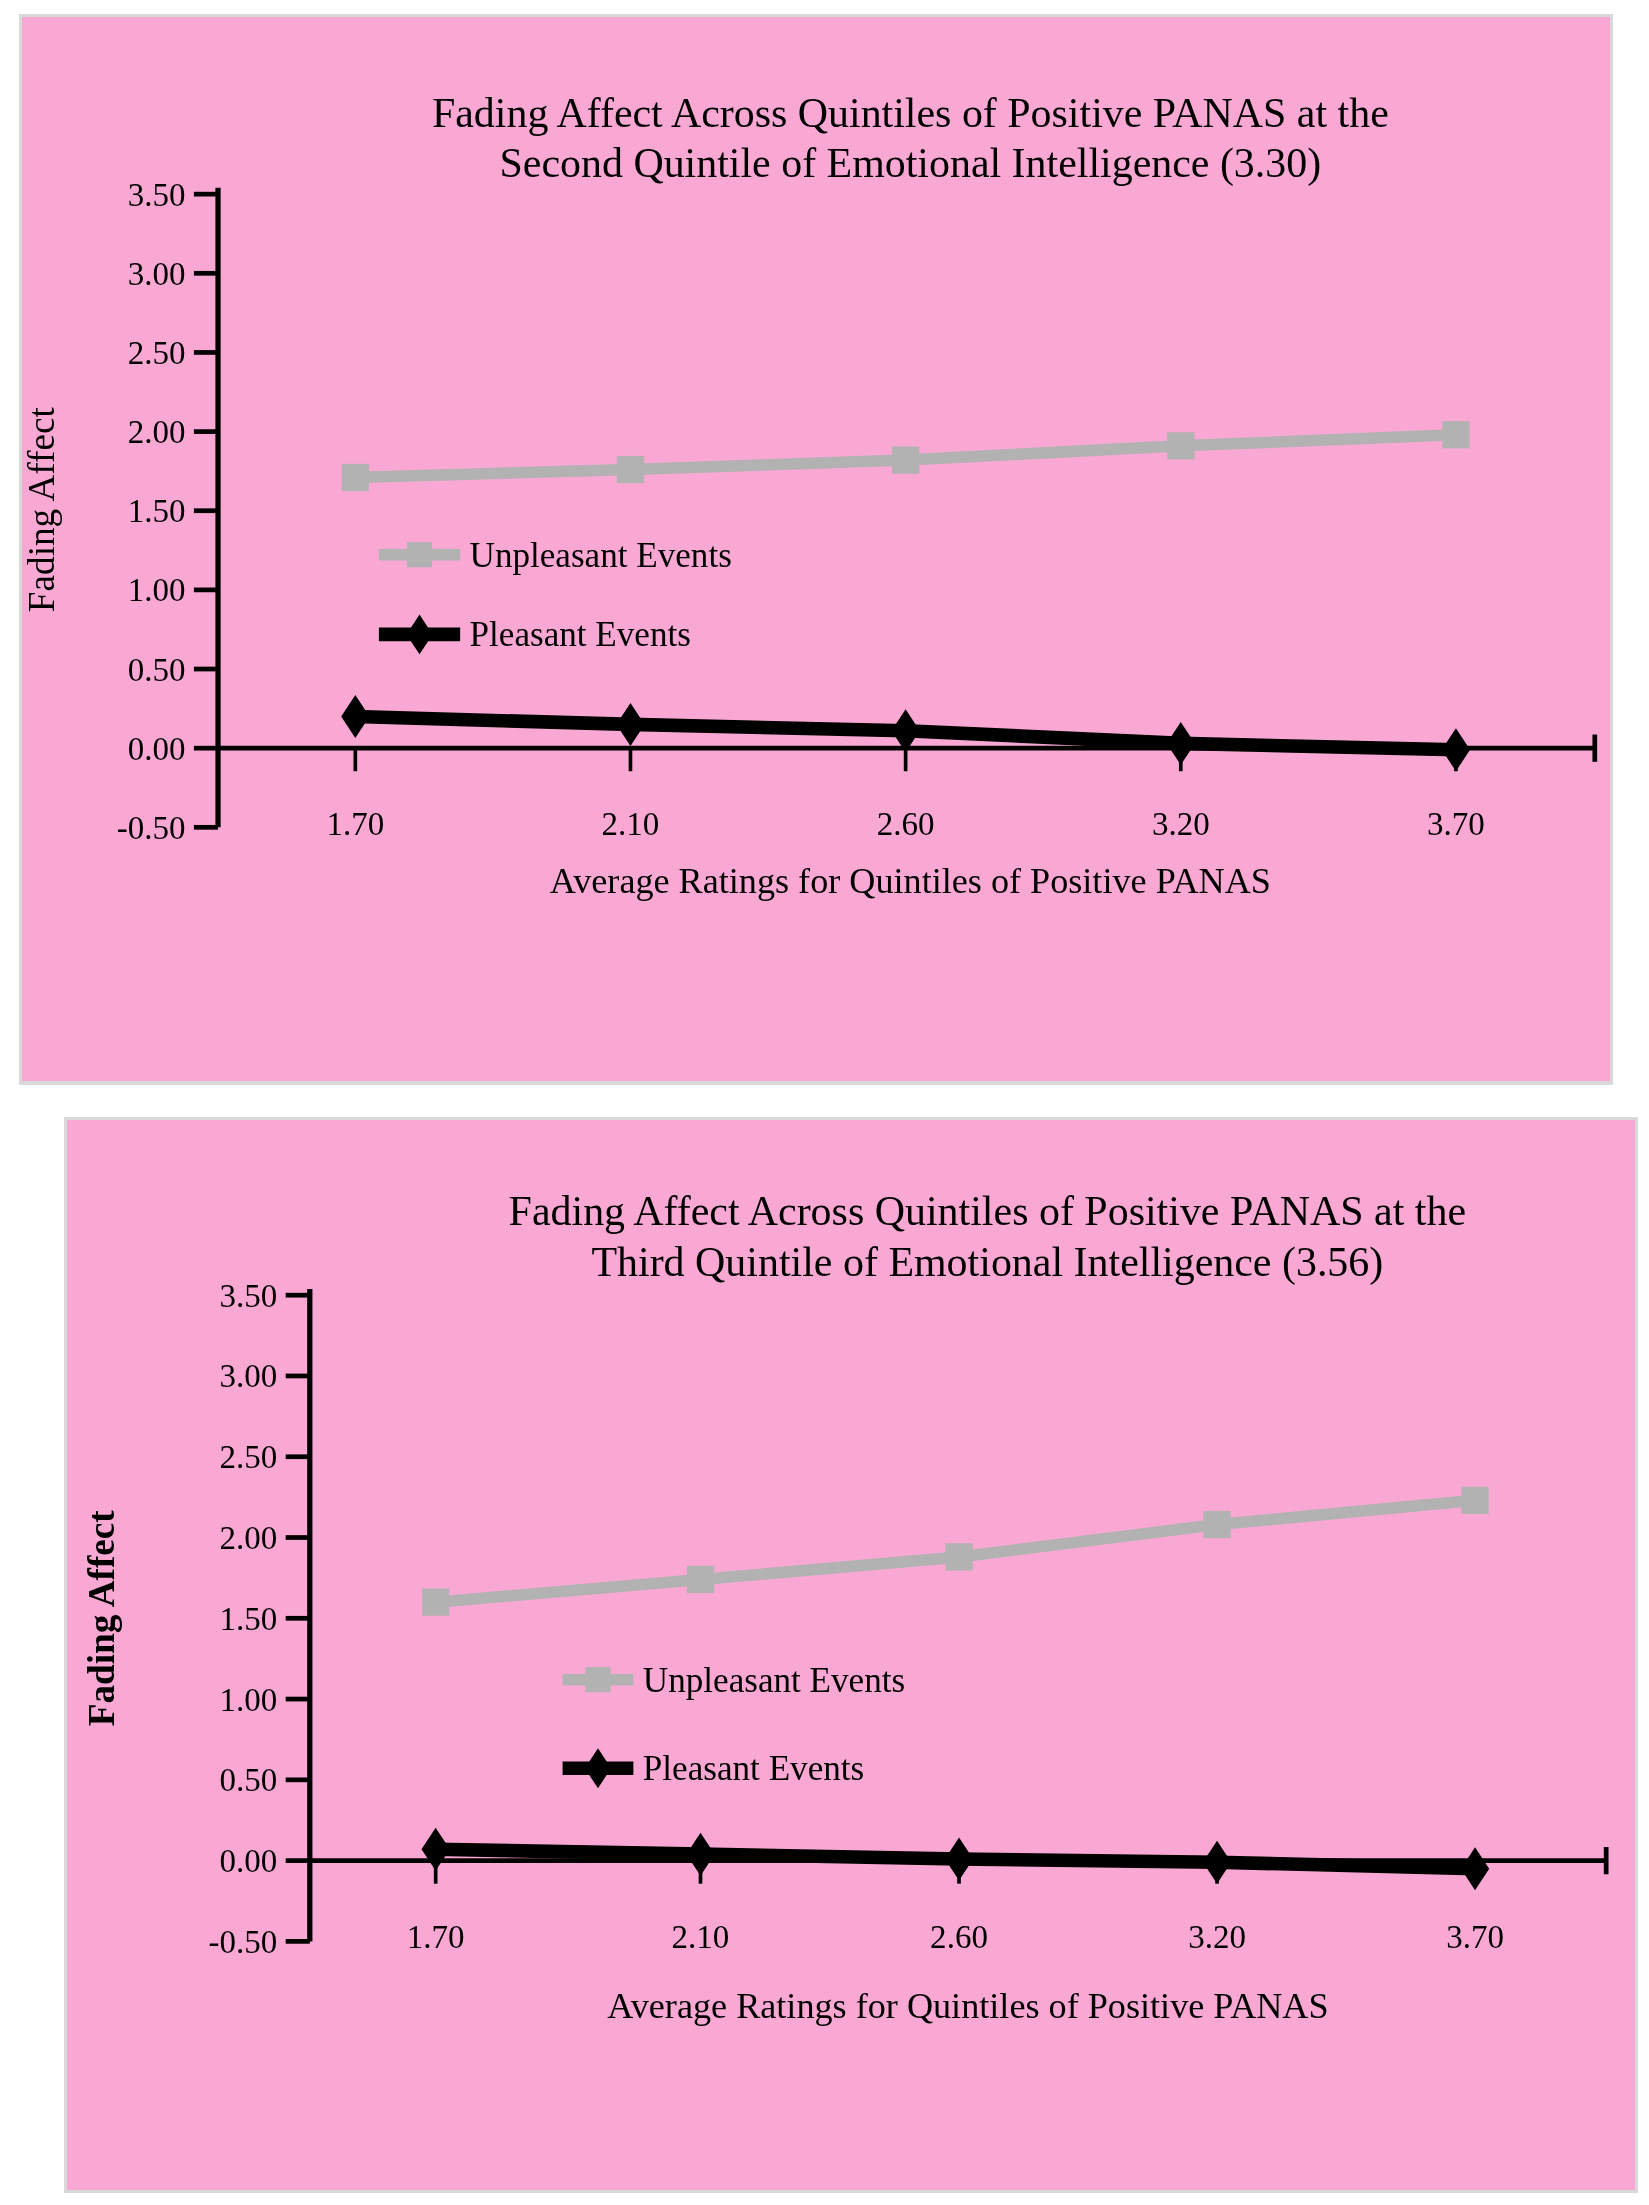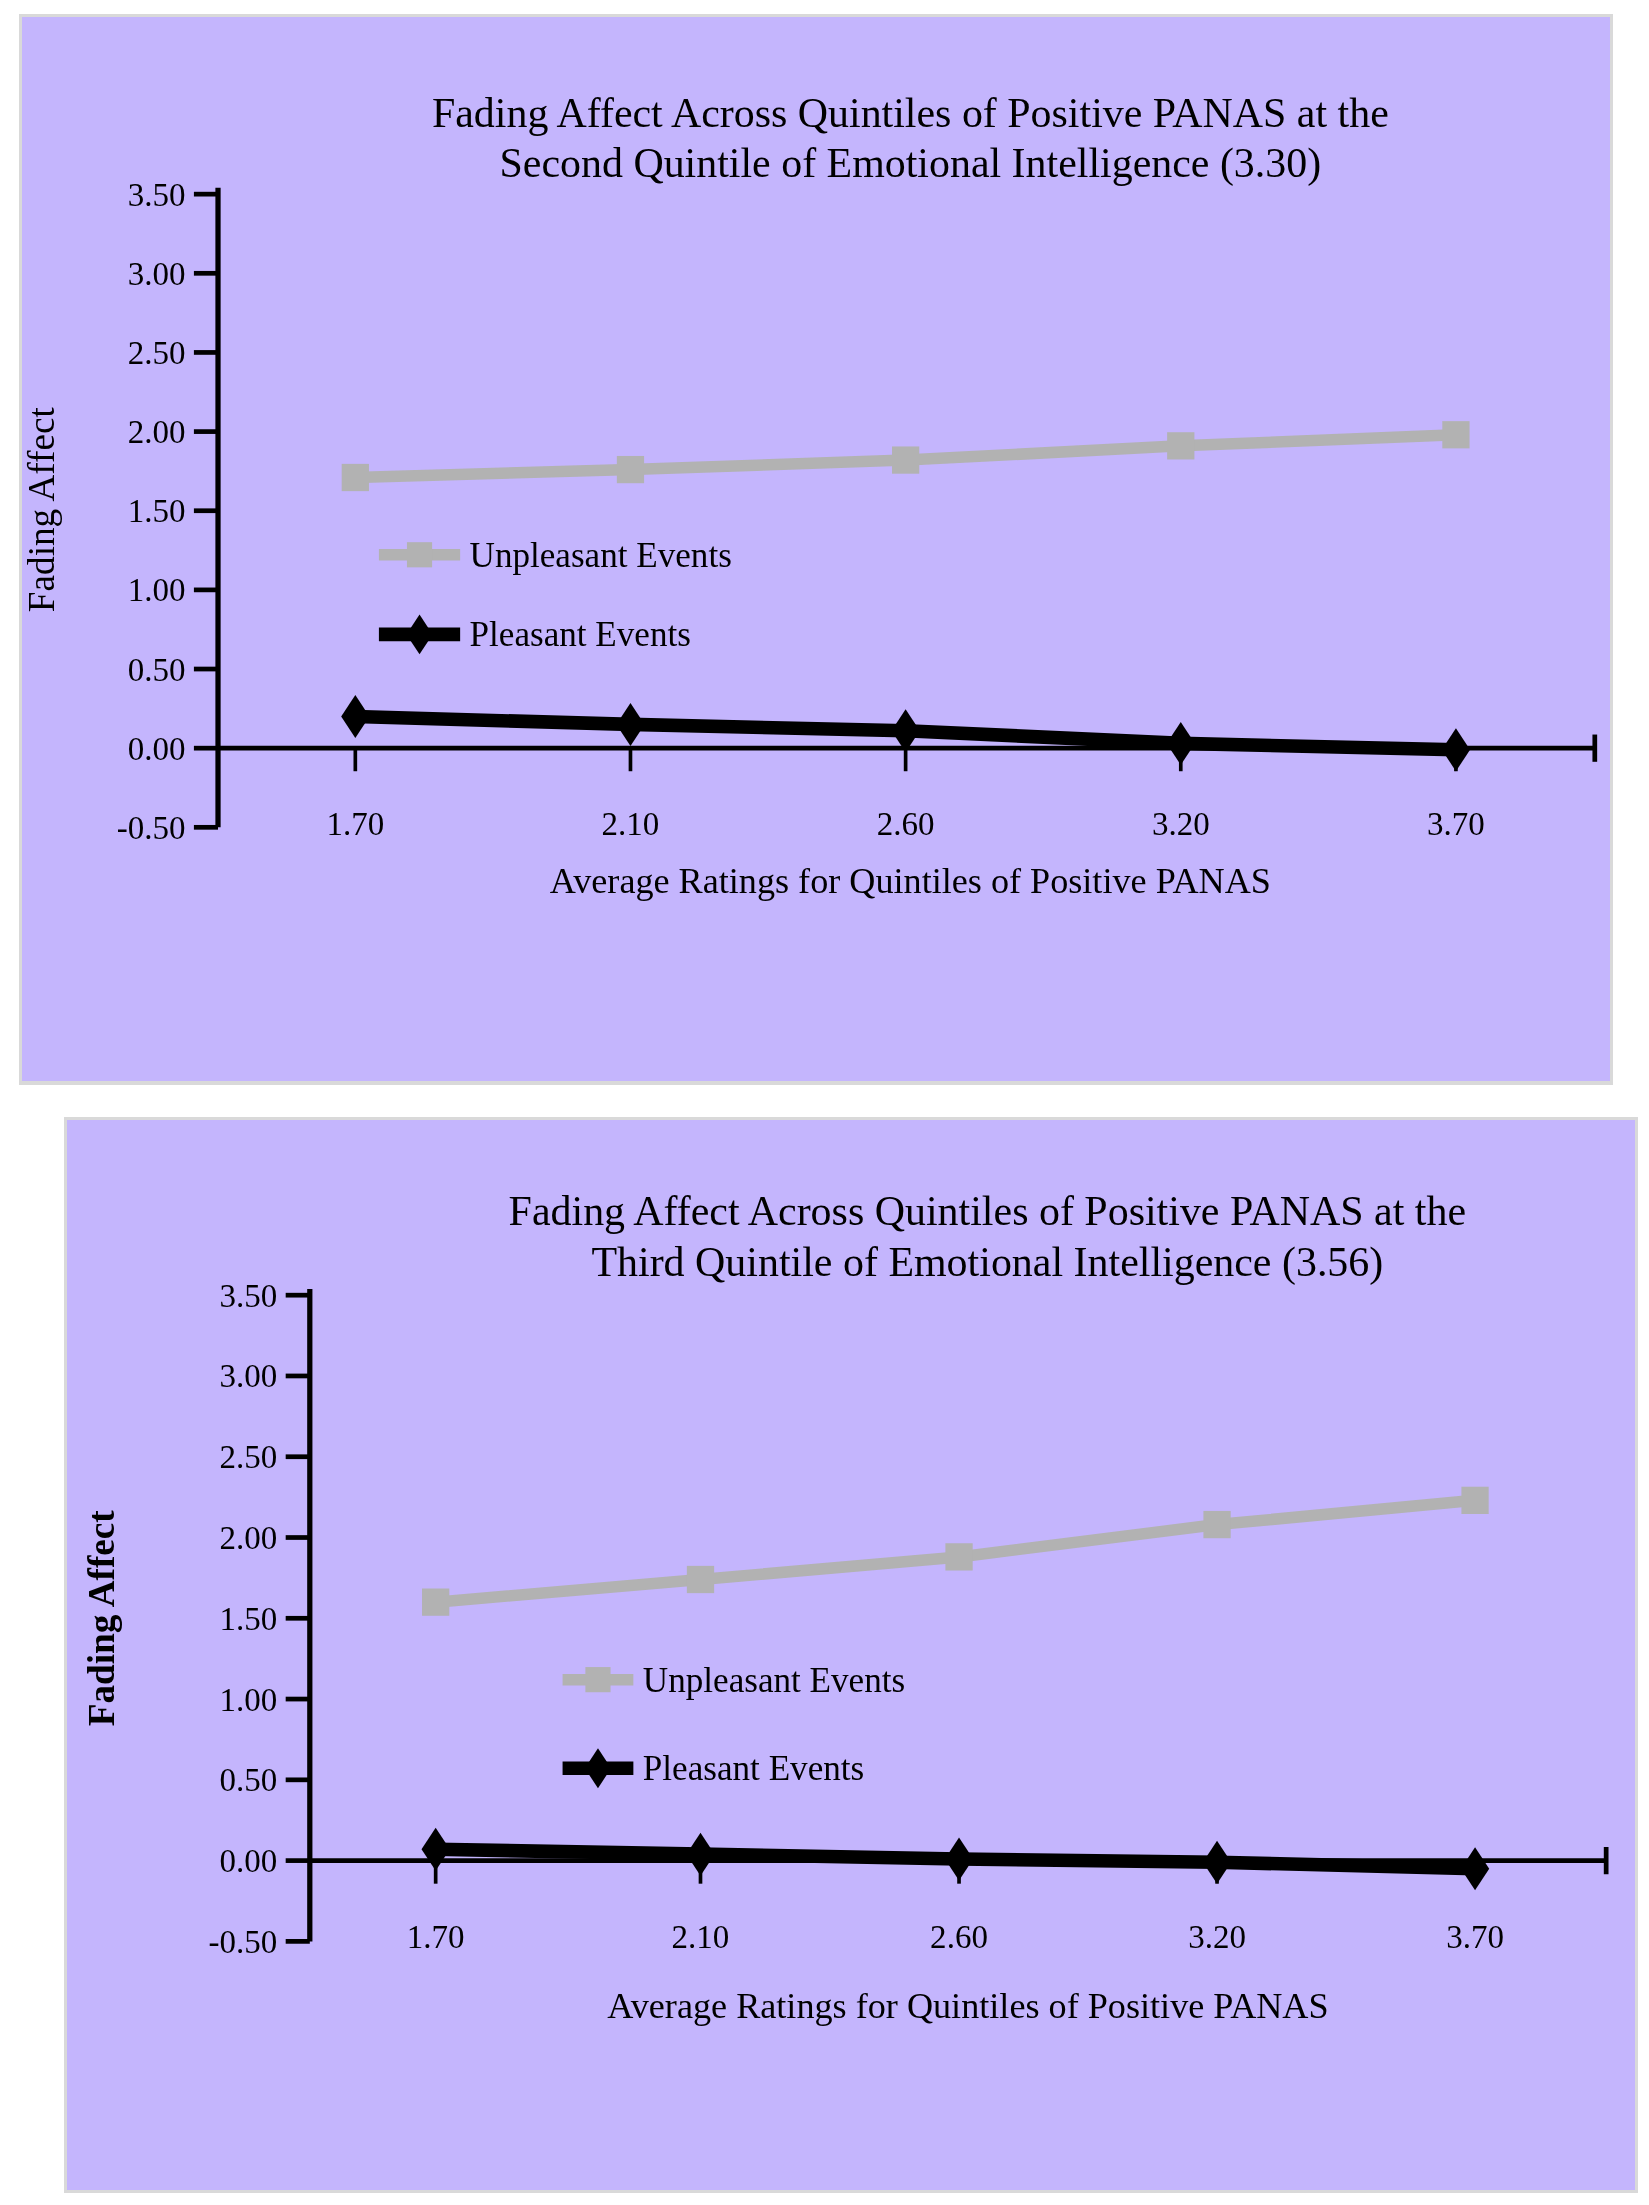--- a/index.html
+++ b/index.html
@@ -17,7 +17,7 @@
   }
   .chart-box {
     position: absolute;
-    background: #c4b5fd;
+    background: #f9a8d4;
     border: 3.1px solid #d9d9d9;
     box-sizing: border-box;
   }

